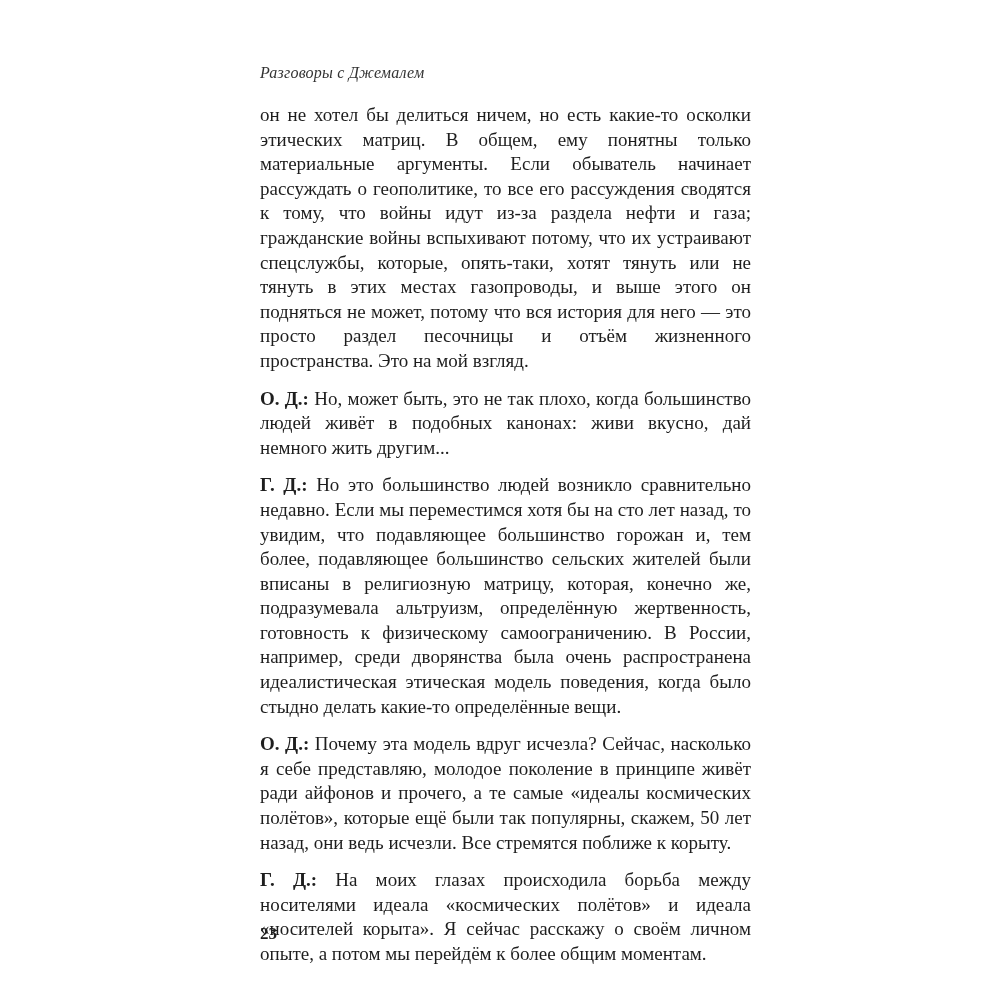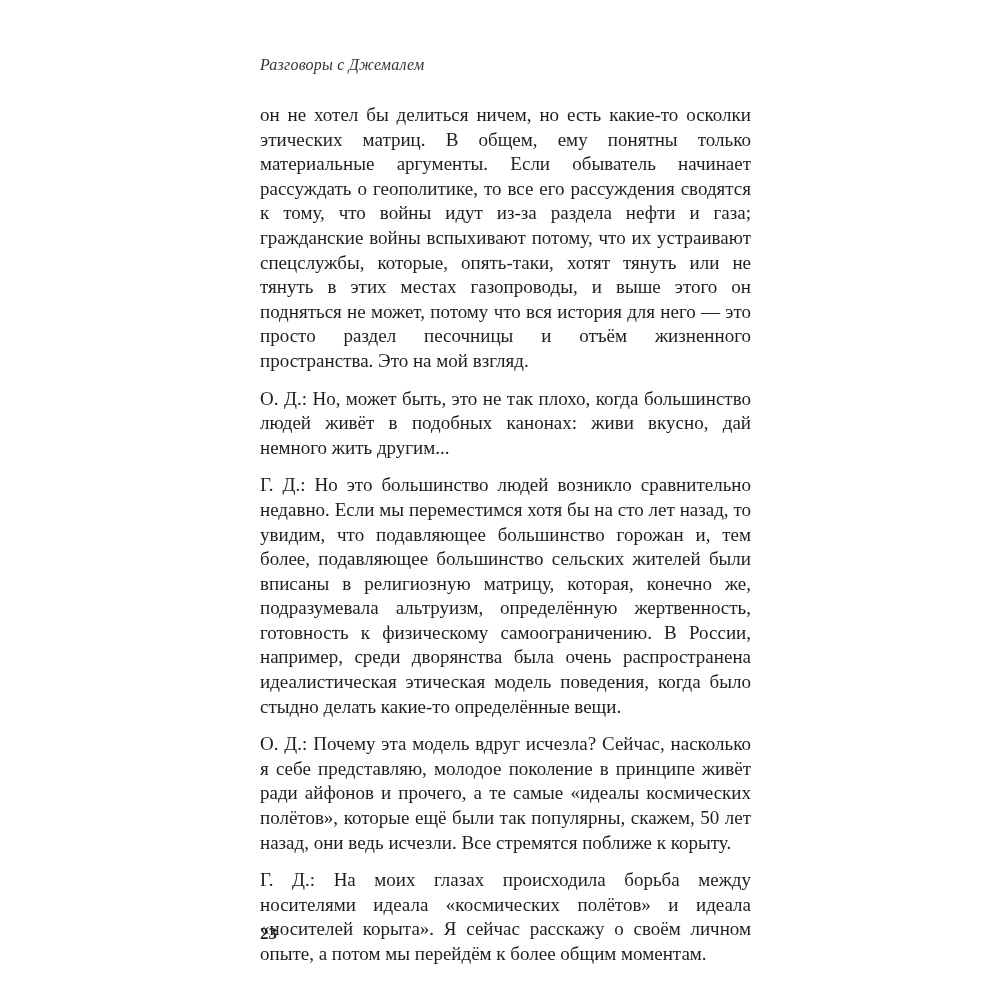--- a/index.html
+++ b/index.html
@@ -23,7 +23,7 @@
   .running-head {
     position: absolute;
     left: 260px;
-    top: 56px;
+    top: 64px;
     font-size: 16px;
     font-style: italic;
     color: #333333;

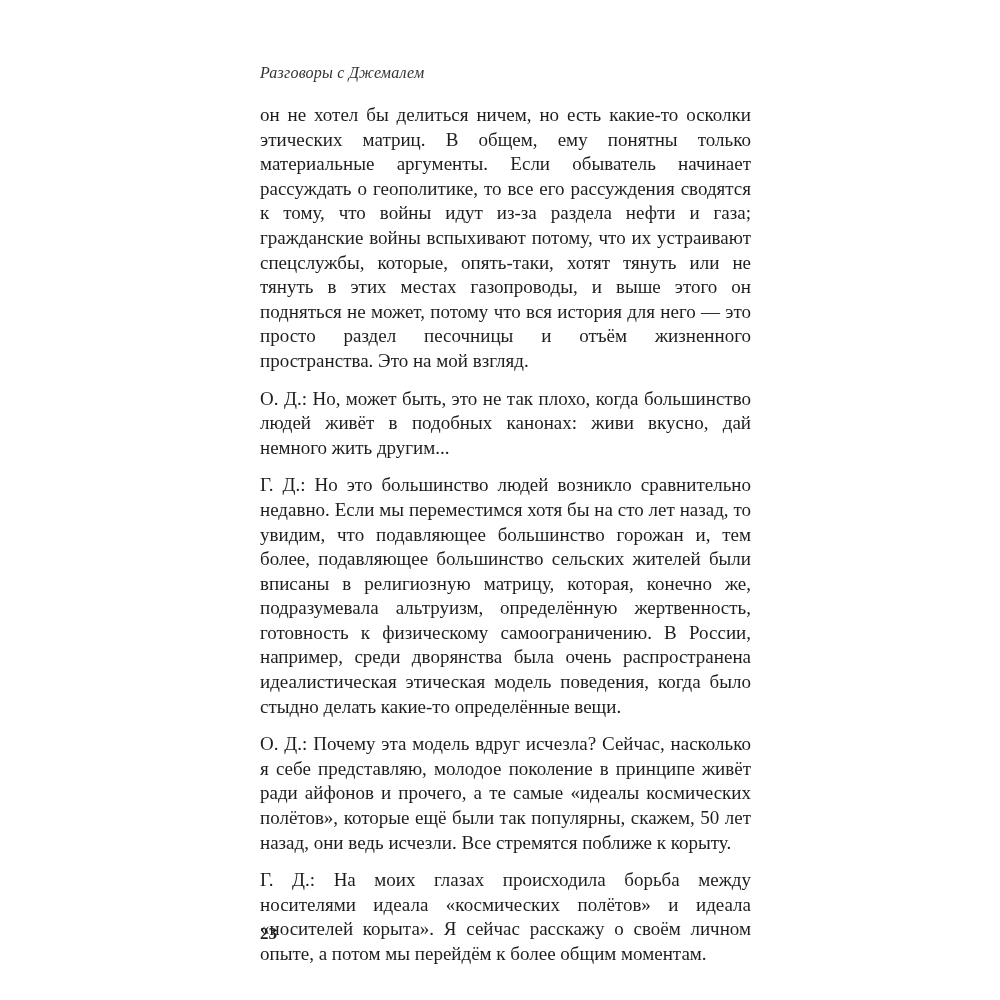--- a/index.html
+++ b/index.html
@@ -45,7 +45,7 @@
     color: #1e1e1e;
   }
   .text-block p b.speaker {
-    font-weight: normal;
+    font-weight: bold;
   }
   .page-number {
     position: absolute;

